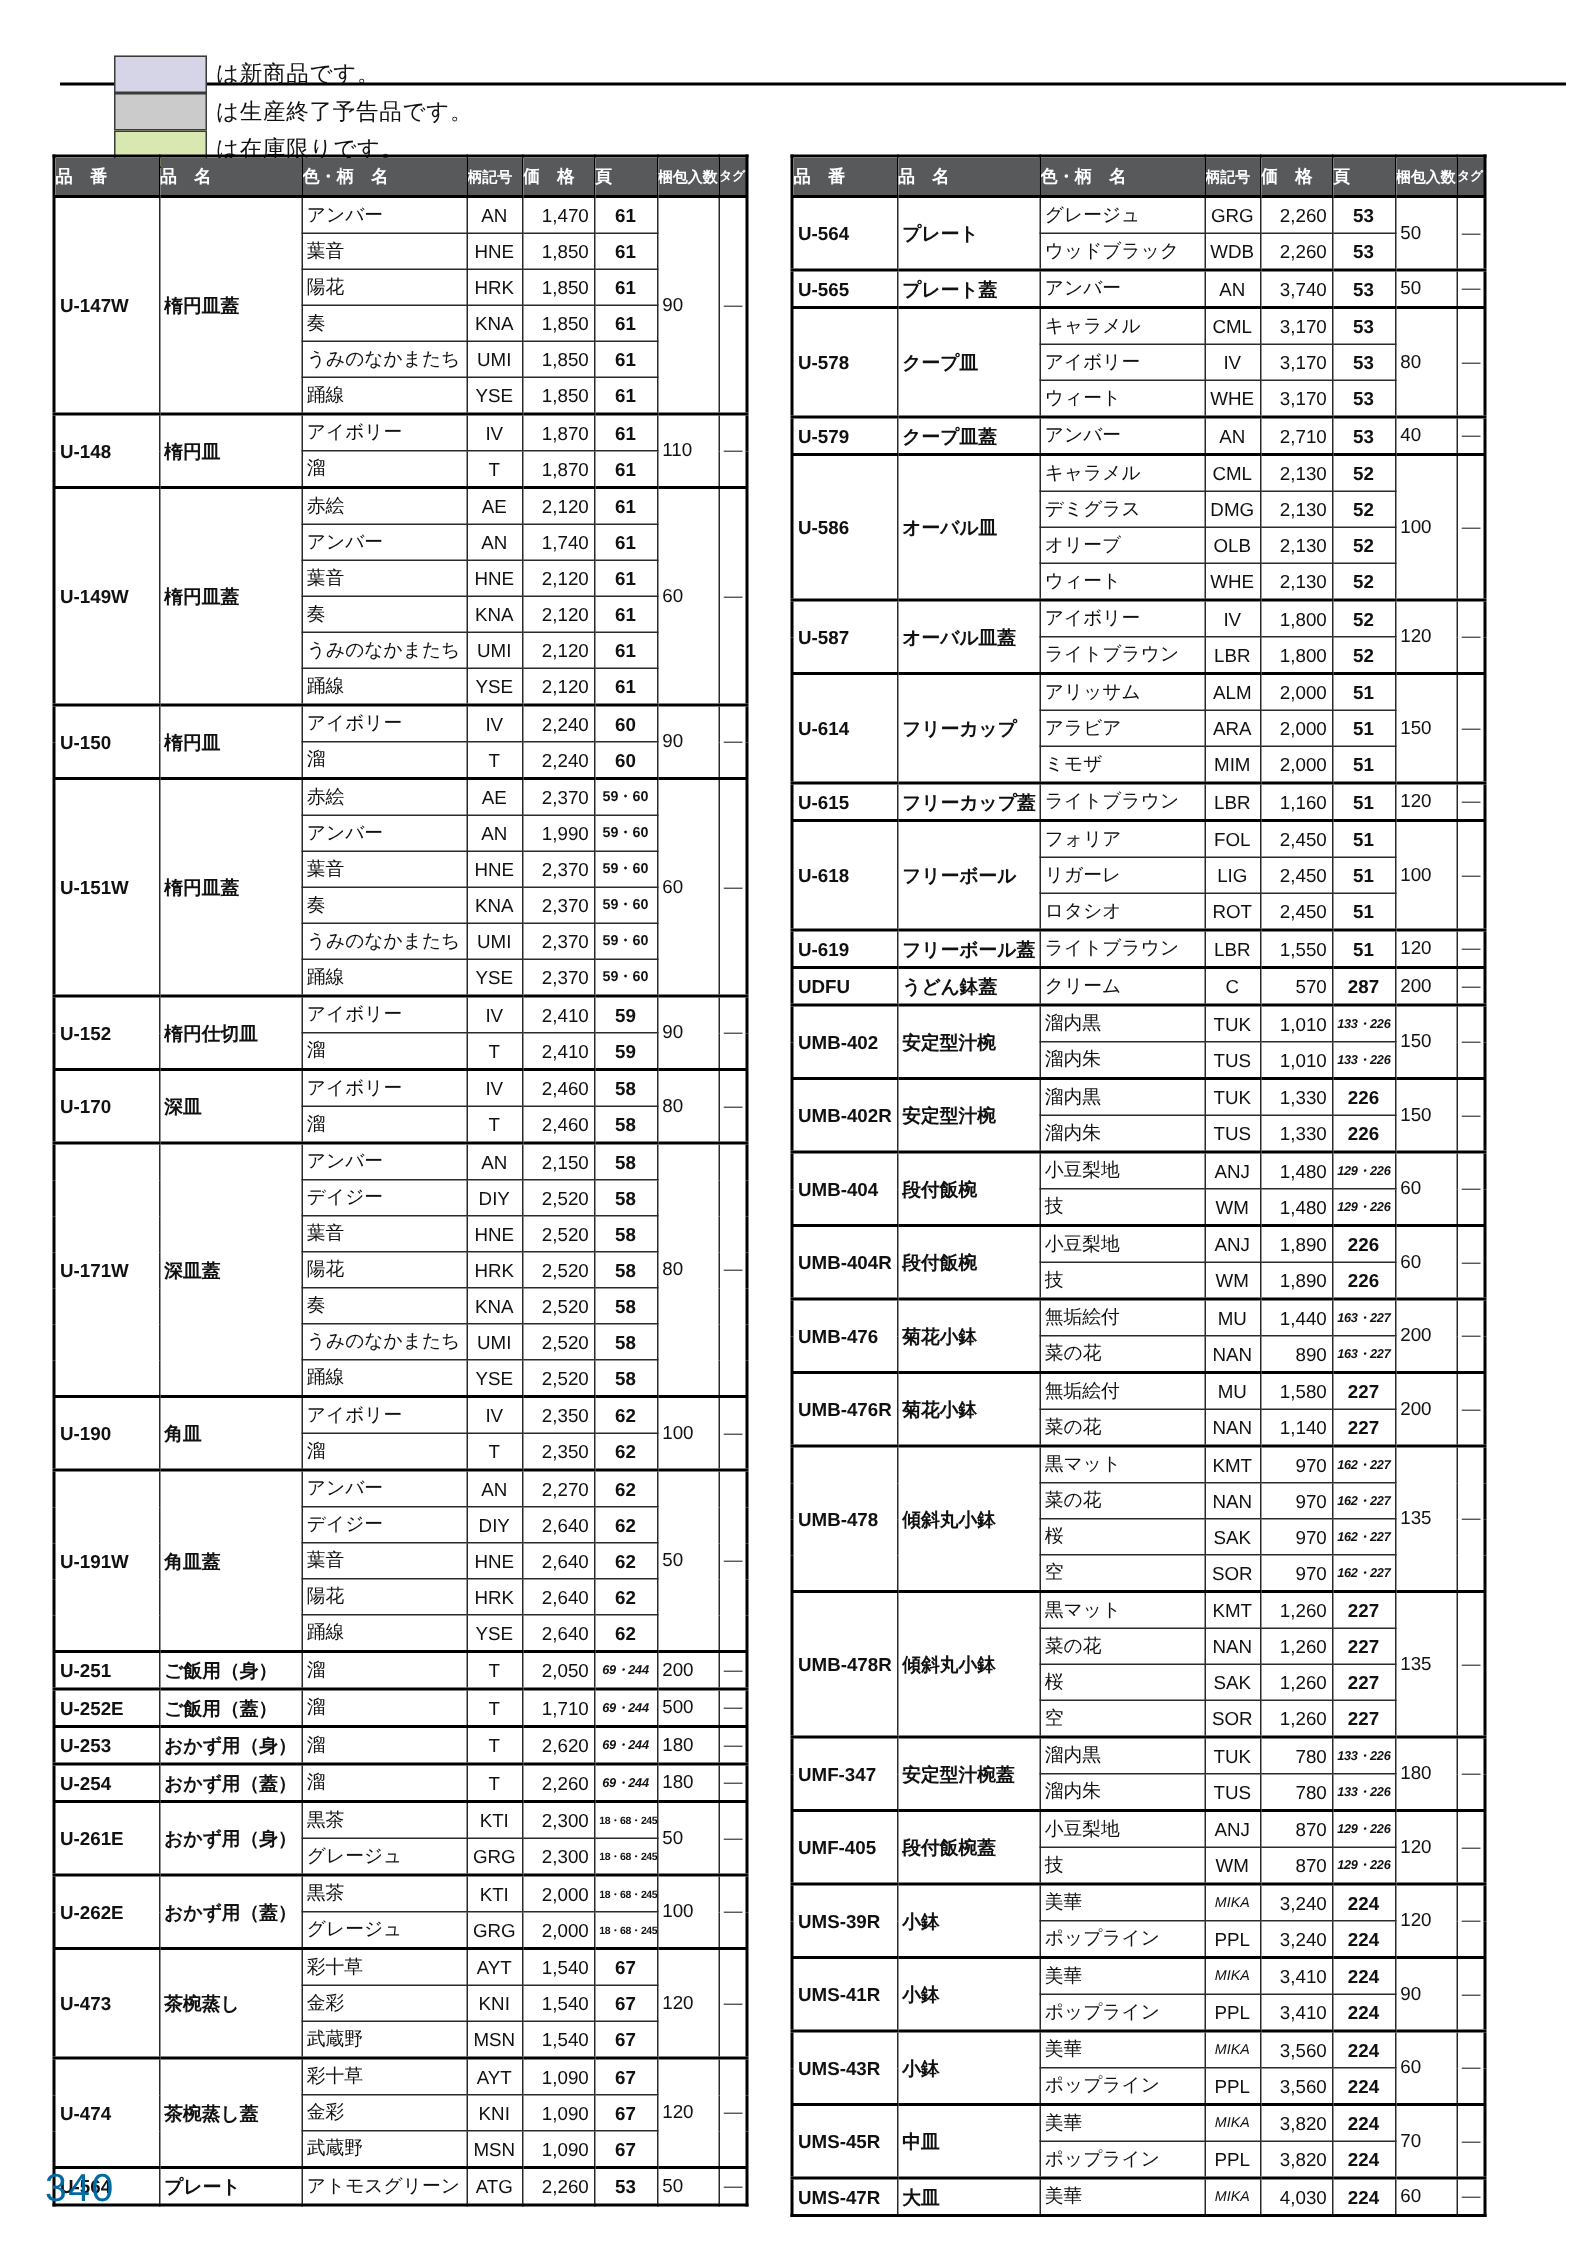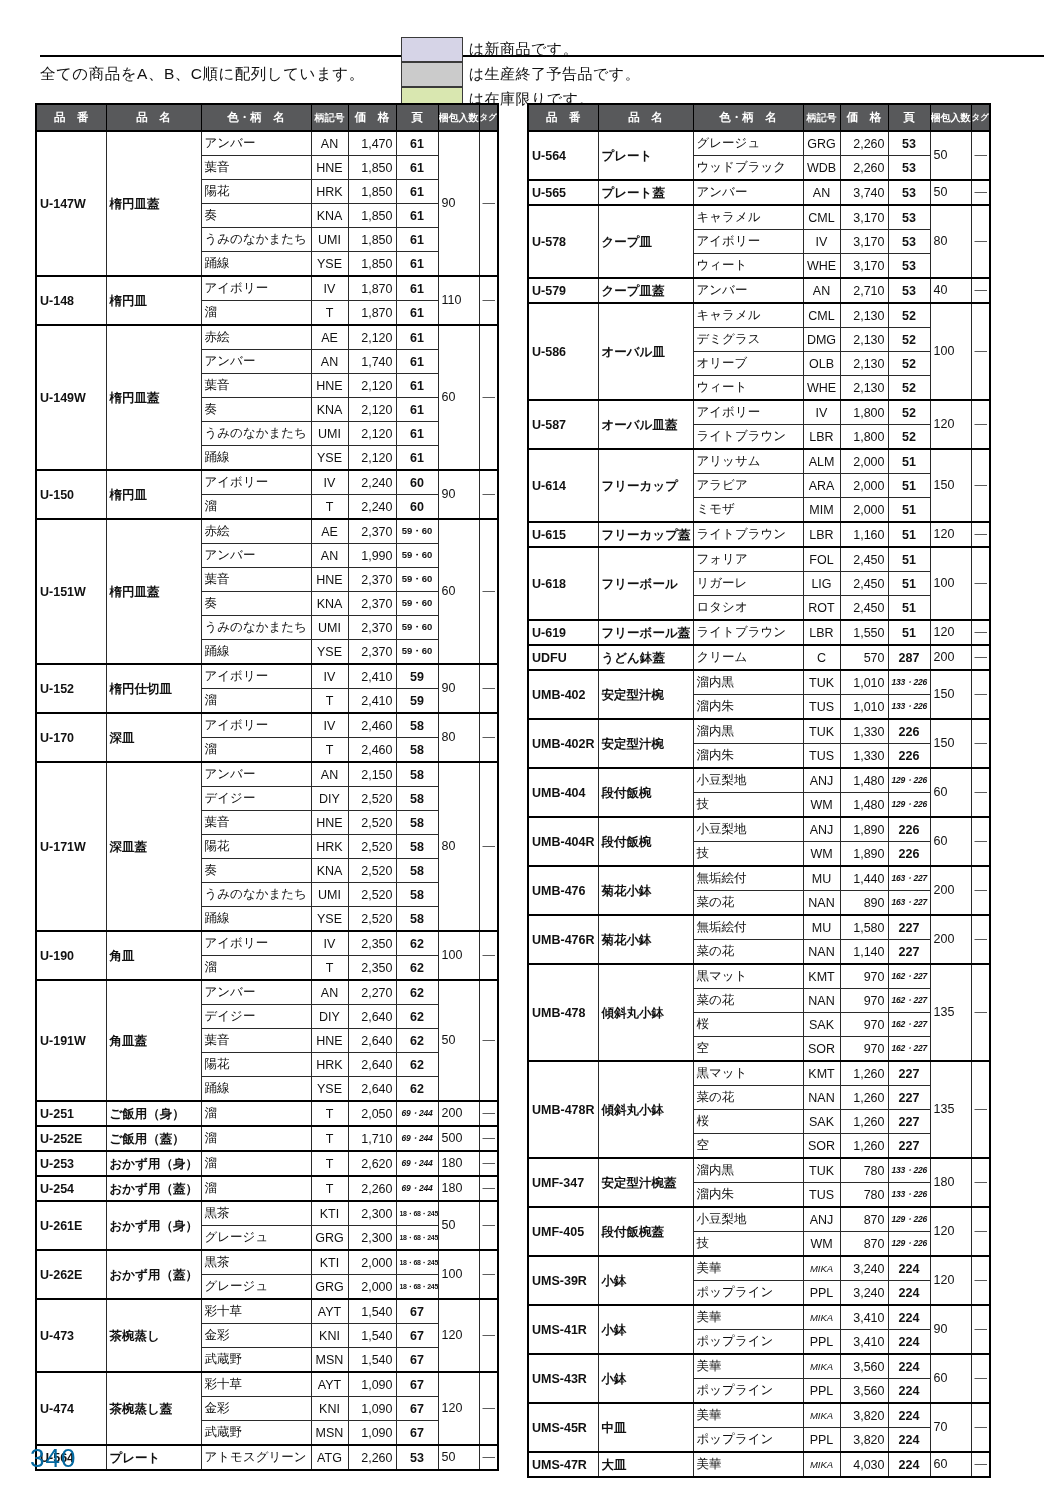--- a/index.html
+++ b/index.html
@@ -56,7 +56,6 @@
   <div class="top-rule"></div>
 
   <div class="legend">
-    <span class="legend-intro">全ての商品をA、B、C順に配列しています。</span>
     <span id="legend-items">
         <span class="legend-item">
           <span class="swatch" style="background: rgb(214, 212, 231);"></span>

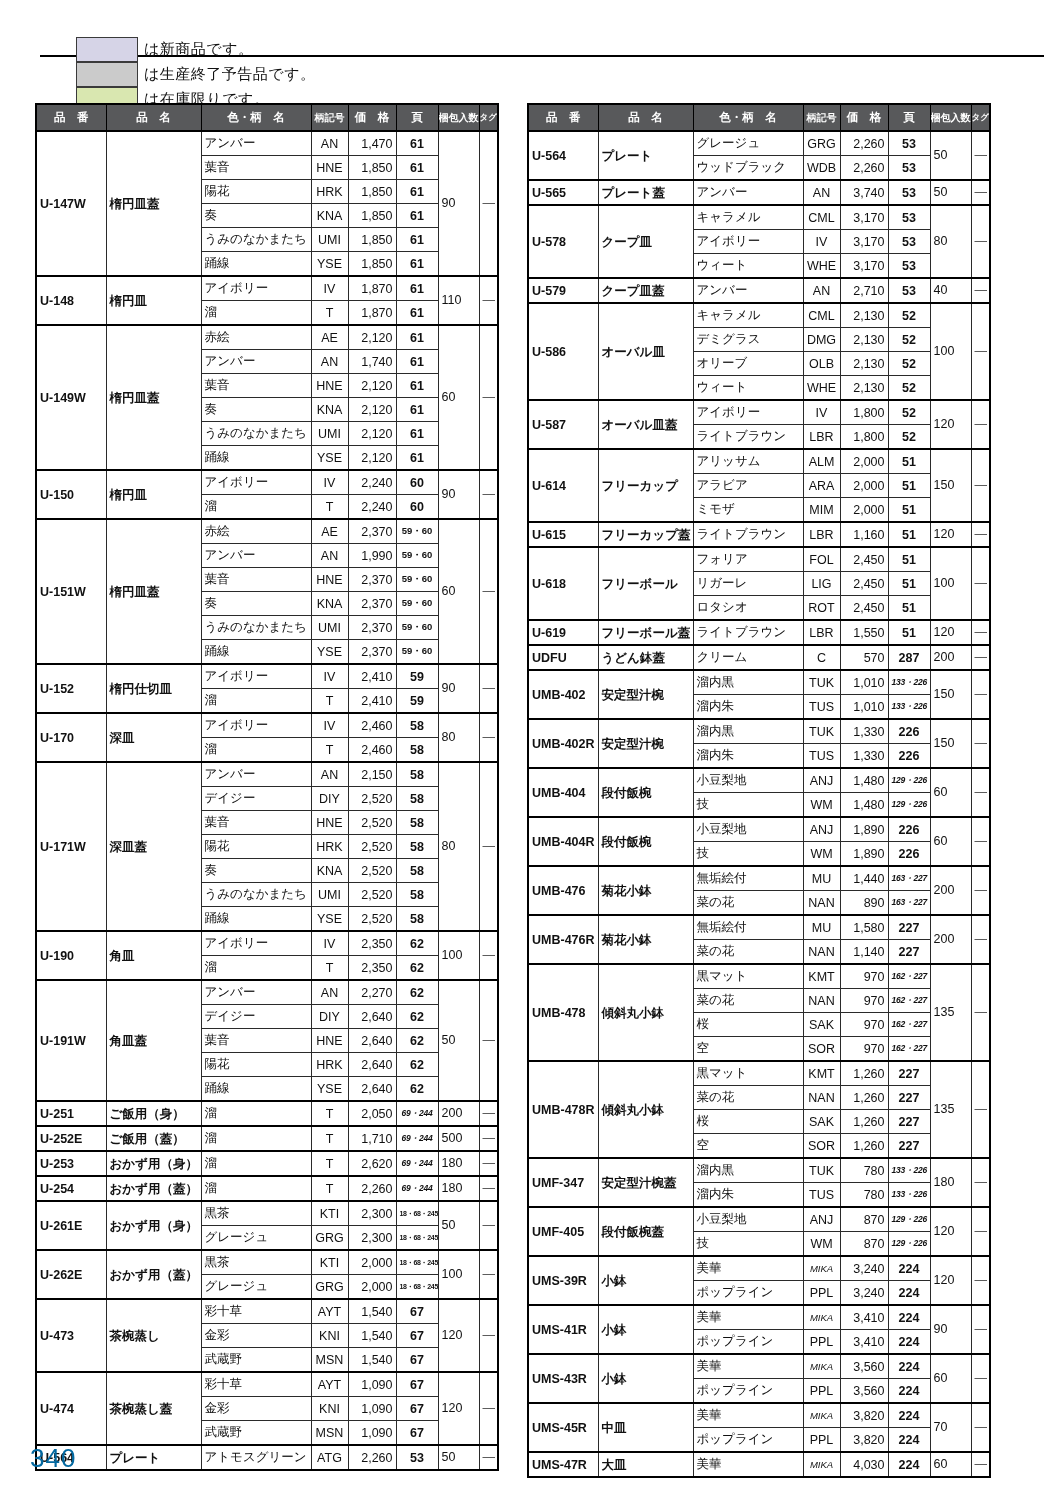--- a/index.html
+++ b/index.html
@@ -23,7 +23,7 @@
   table.cat{border-collapse:collapse;table-layout:fixed;width:462px;border:2px solid #000;}
   table.cat th{
     background:#58595b;color:#fff;font-weight:bold;height:25px;padding:0;
-    border:1px solid #000;font-size:11.5px;text-align:center;overflow:hidden;white-space:nowrap;
+    border:1px solid #000;font-size:11.5px;text-align:left;overflow:hidden;white-space:nowrap;
   }
   table.cat th.c3{font-size:10px;}
   table.cat th.c6{font-size:10px;}

